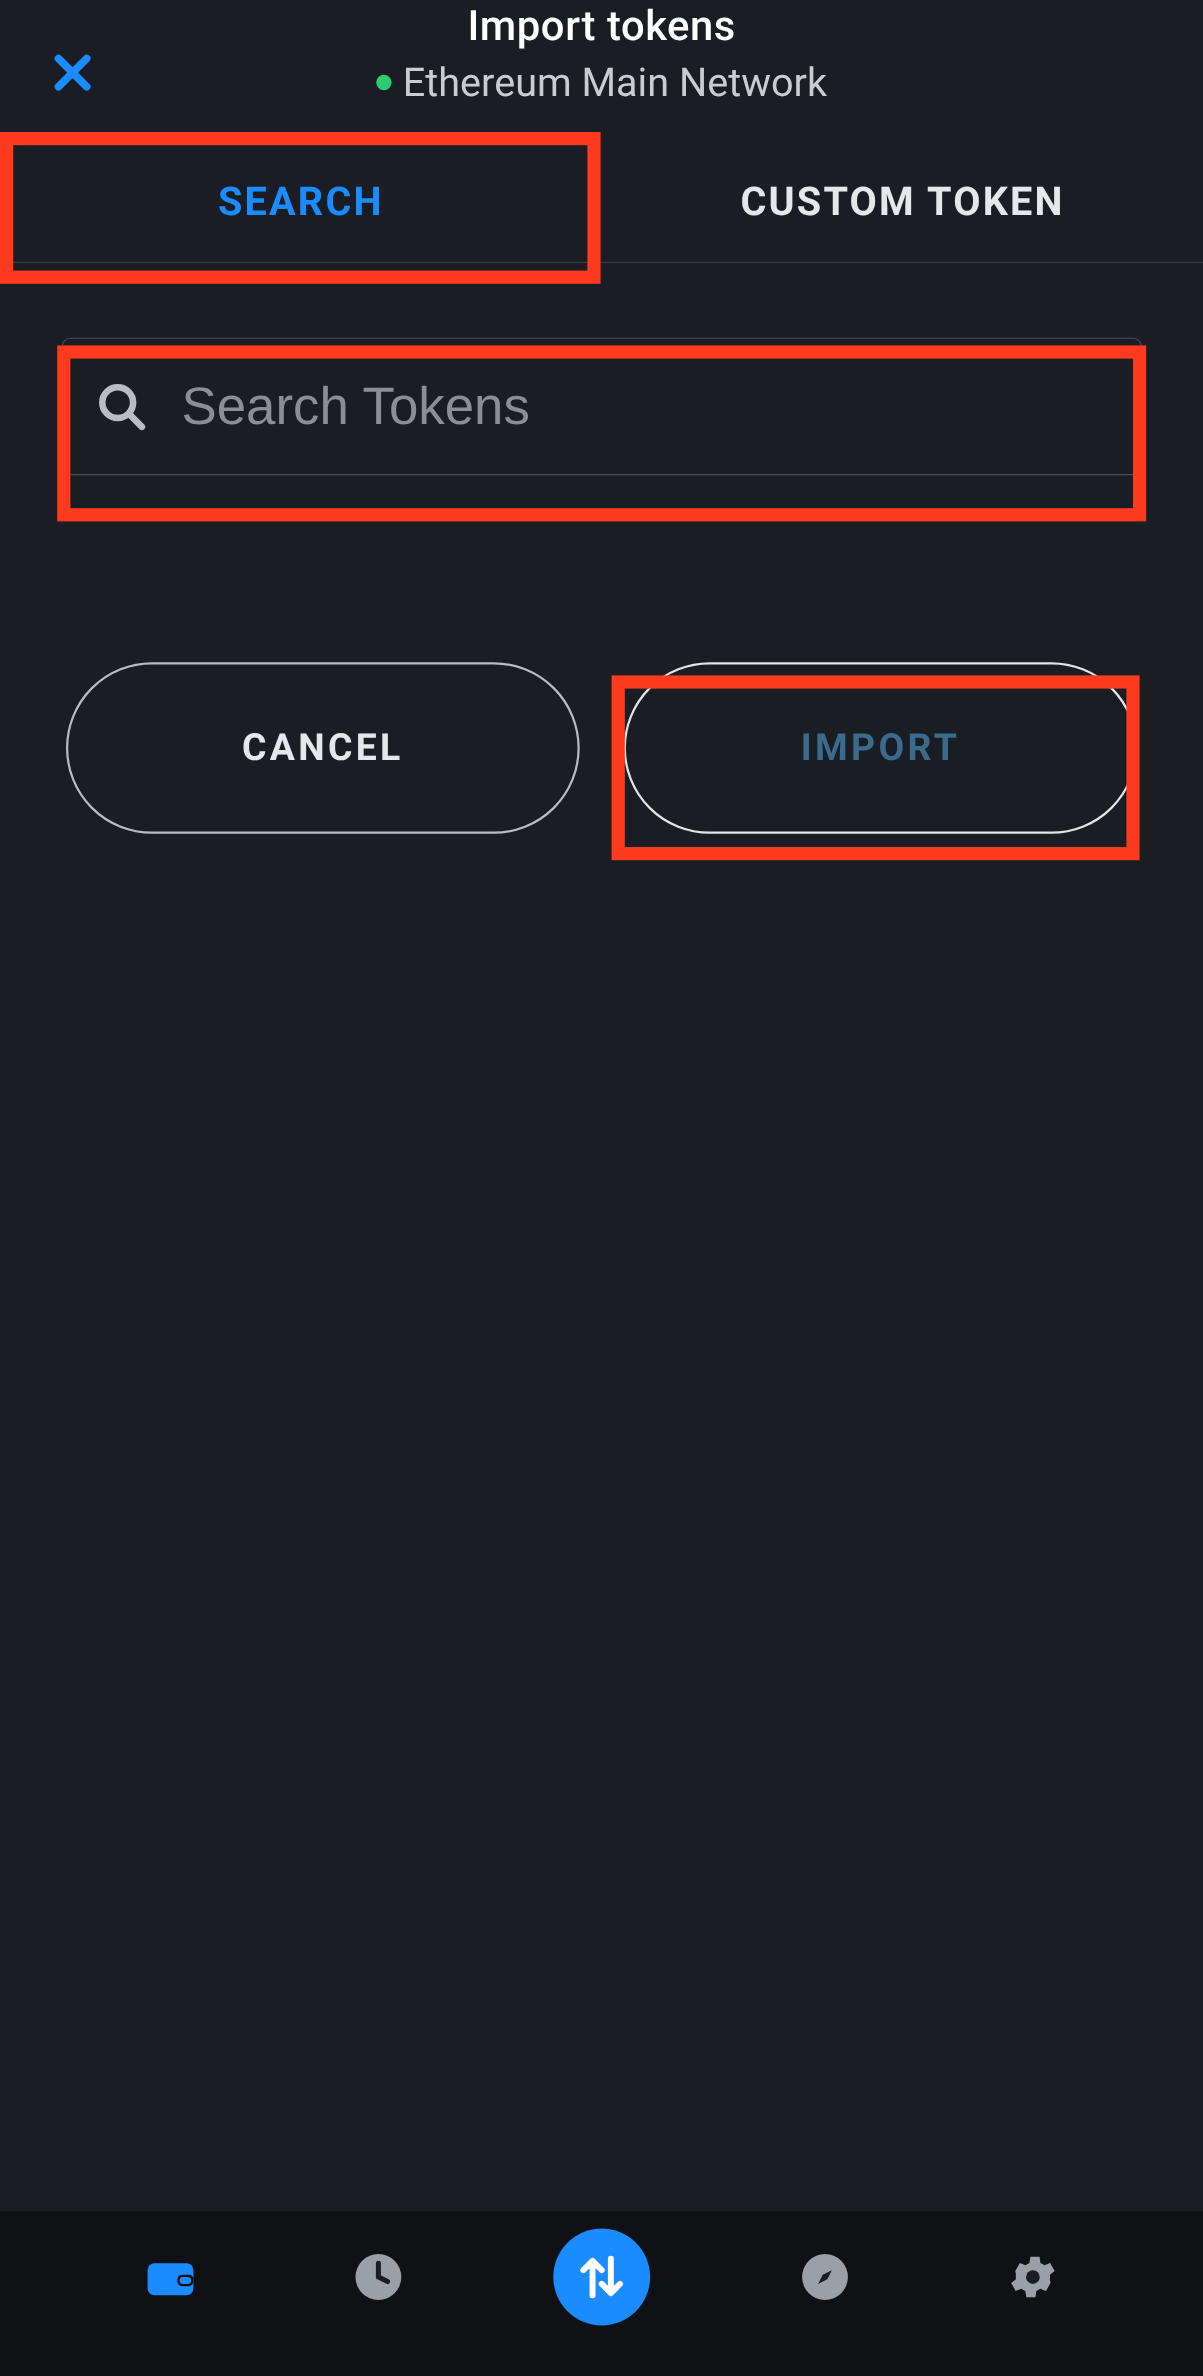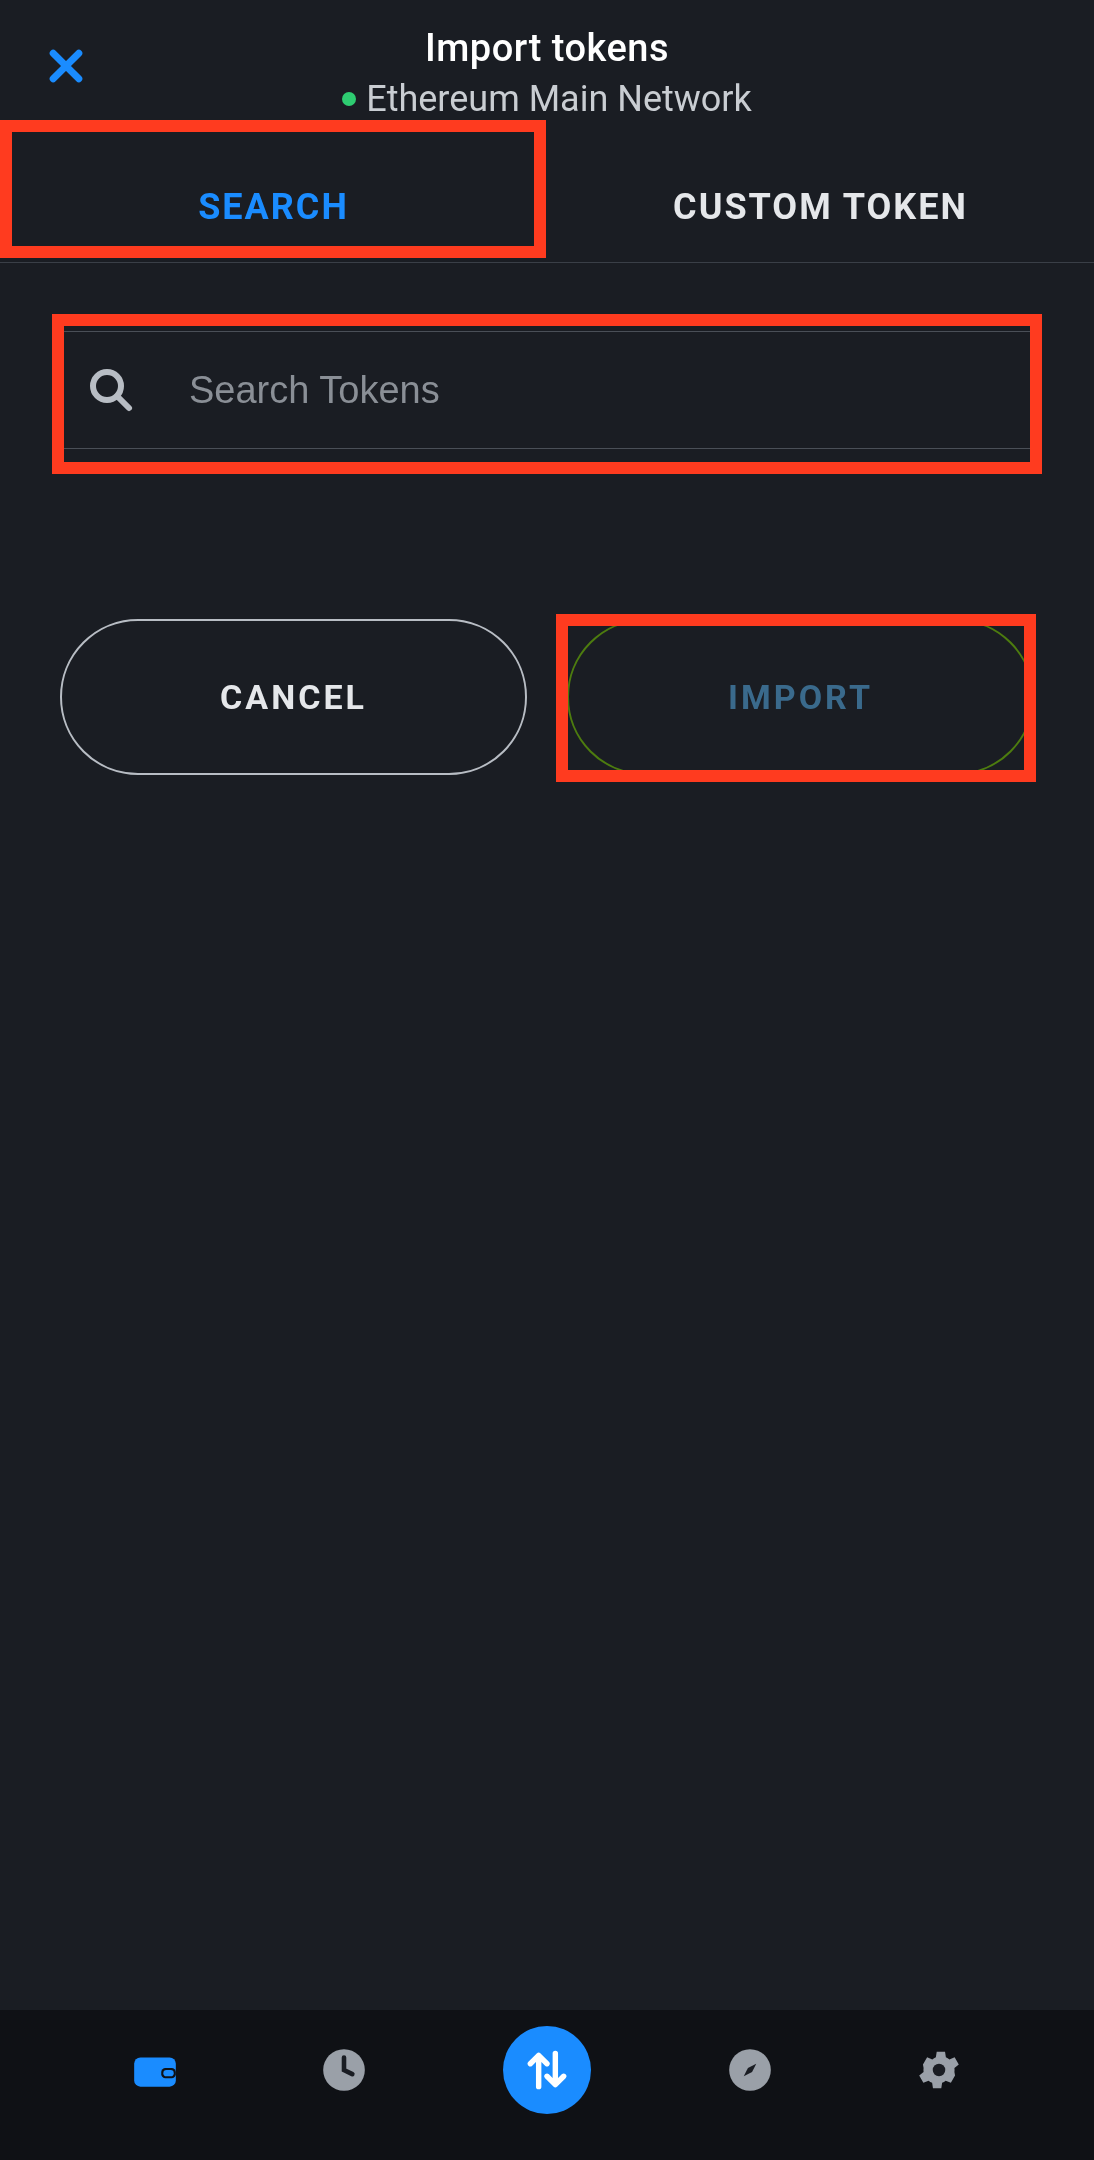--- a/index.html
+++ b/index.html
@@ -14,7 +14,7 @@
   
   .header {
     position: relative;
-    padding-top: 26px;
+    padding-top: 2px;
     text-align: center;
   }
   .close-btn {

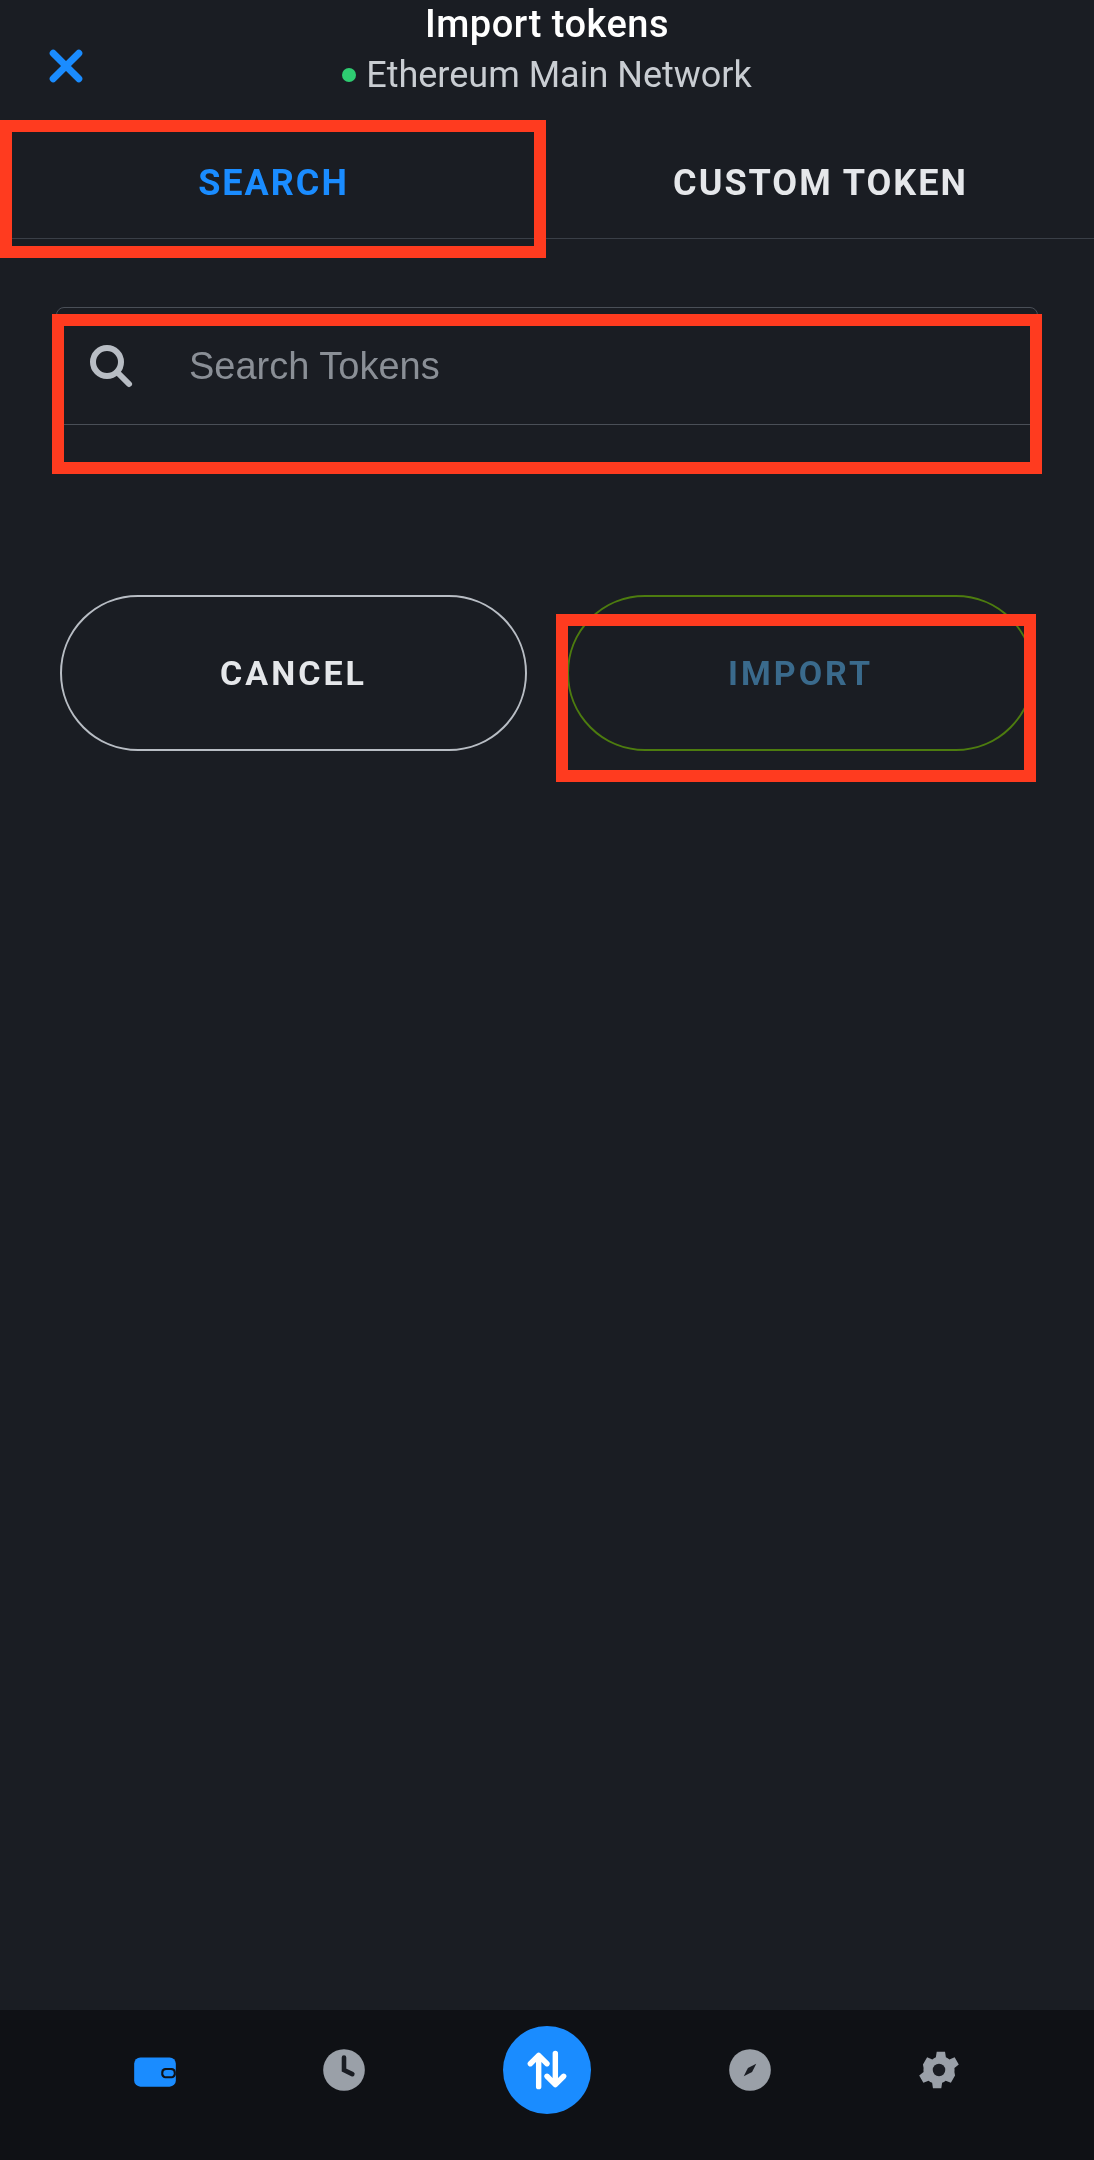--- a/index.html
+++ b/index.html
@@ -91,9 +91,8 @@
     background: transparent;
     border: none;
     outline: none;
-    font-size: 38px;
+    font-size: 48px;
     color: #fff;
-    margin-left: 24px;
   }
   .search-input::placeholder { color: #8a8f96; }
 

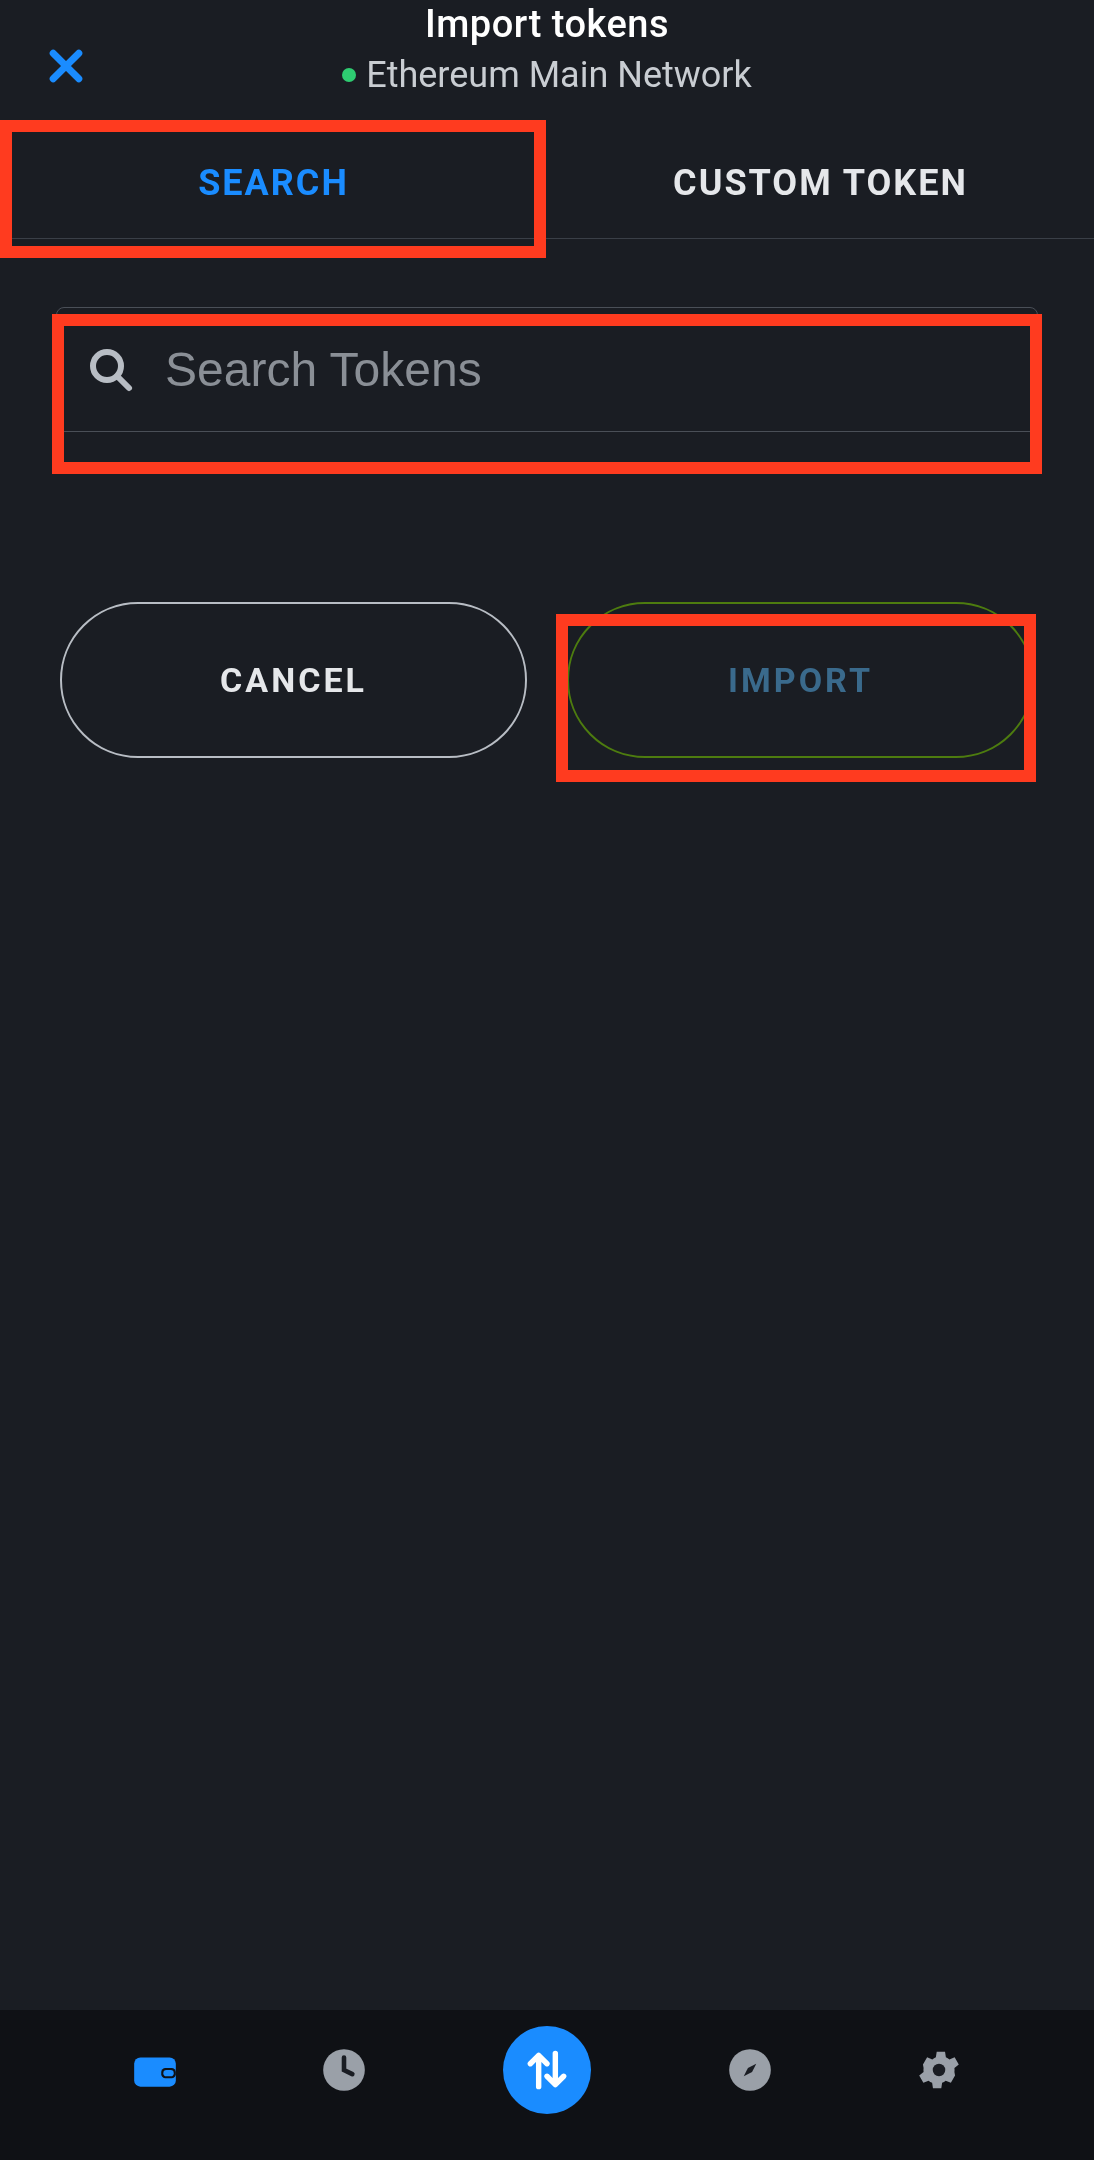--- a/index.html
+++ b/index.html
@@ -121,7 +121,7 @@
     background: transparent;
   }
   .btn-import {
-    border: 2px solid #4d7c0f;
+    border: 2px solid #e5e5e5;
     color: #3a6a8c;
     background: transparent;
     text-align: right;

